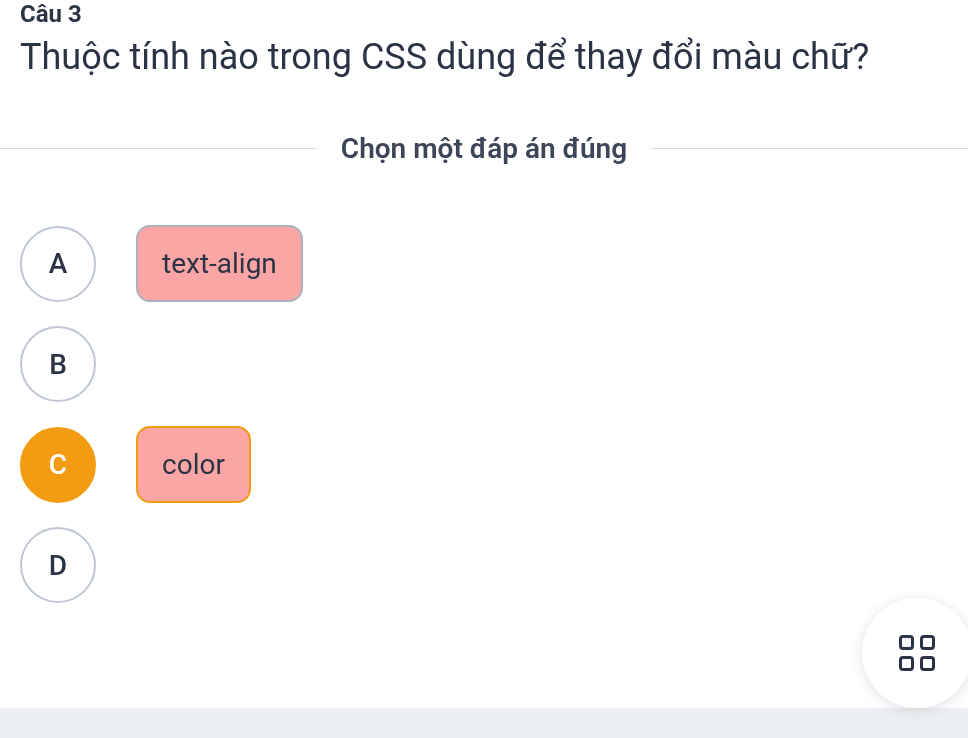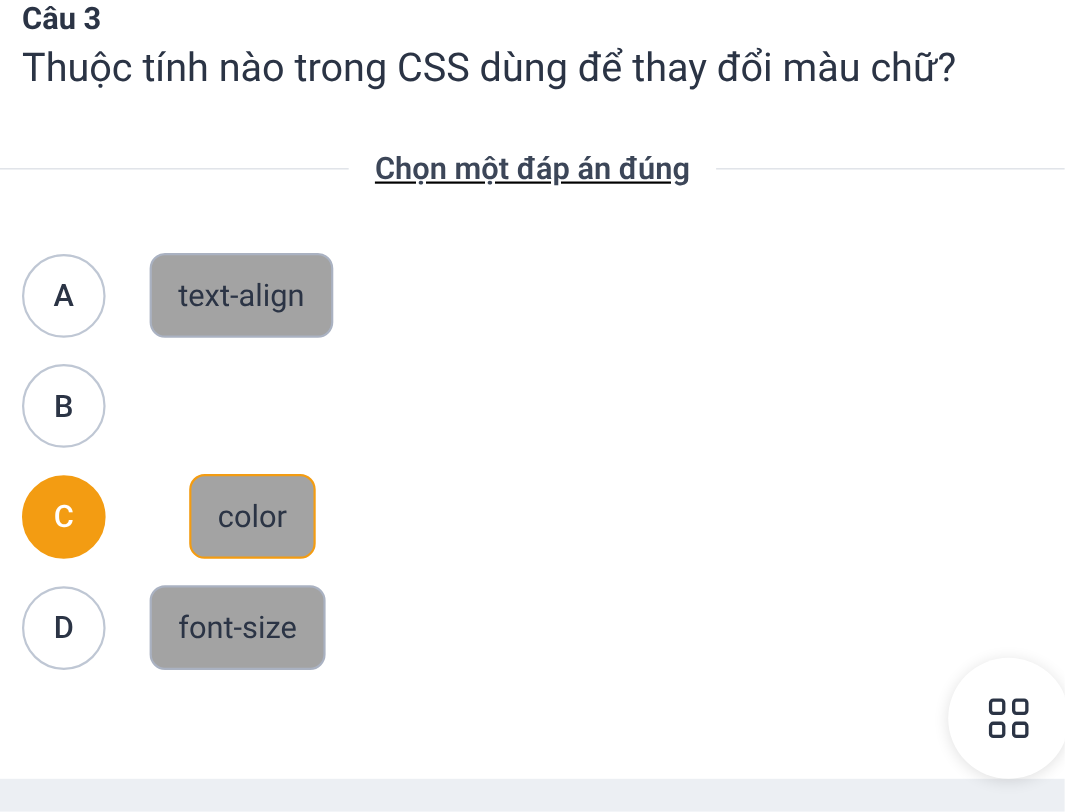--- a/index.html
+++ b/index.html
@@ -19,7 +19,7 @@
       padding: 0 20px;
     }
     .question-number {
-      font-size: 28px;
+      font-size: 24px;
       font-weight: 700;
       color: #2b3445;
       margin-bottom: 4px;

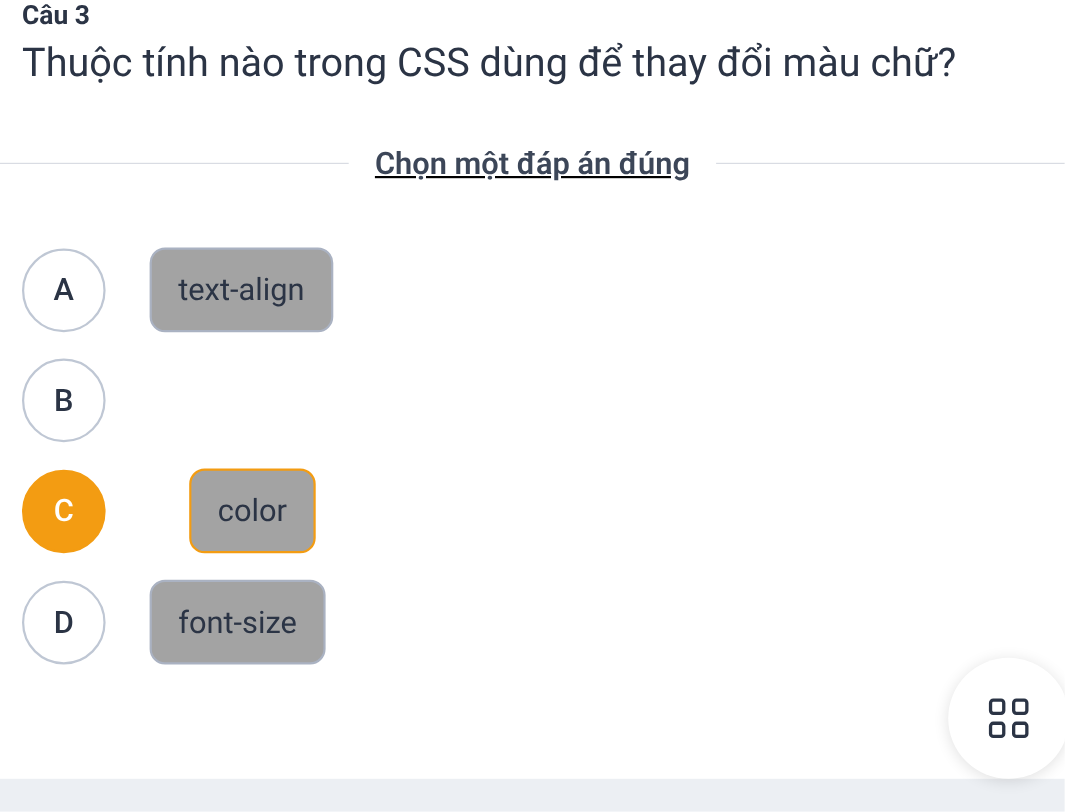--- a/index.html
+++ b/index.html
@@ -34,7 +34,6 @@
       display: flex;
       align-items: center;
       margin-bottom: 60px;
-      text-decoration: underline;
     }
     .divider-line {
       flex: 1;

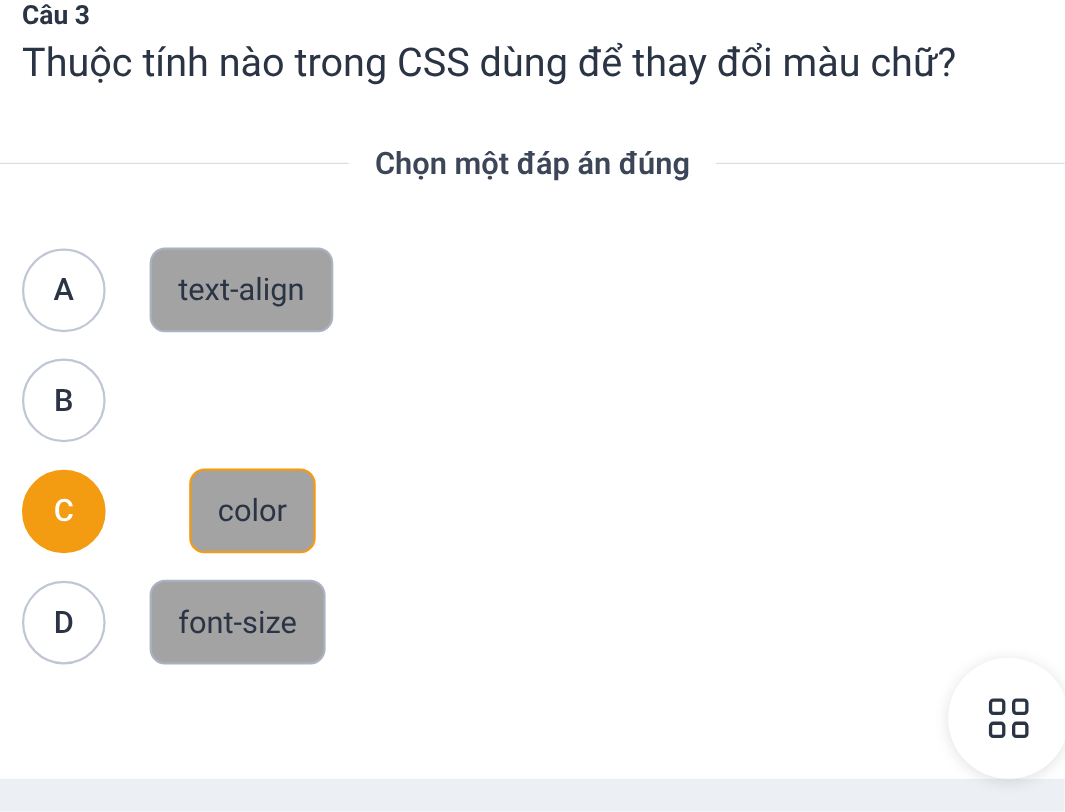--- a/index.html
+++ b/index.html
@@ -83,7 +83,7 @@
       padding: 20px 24px;
       font-size: 28px;
       color: #2b3445;
-      background: #a3a3a3;
+      background: #fca5a5;
       cursor: pointer;
       display: inline-block;
     }

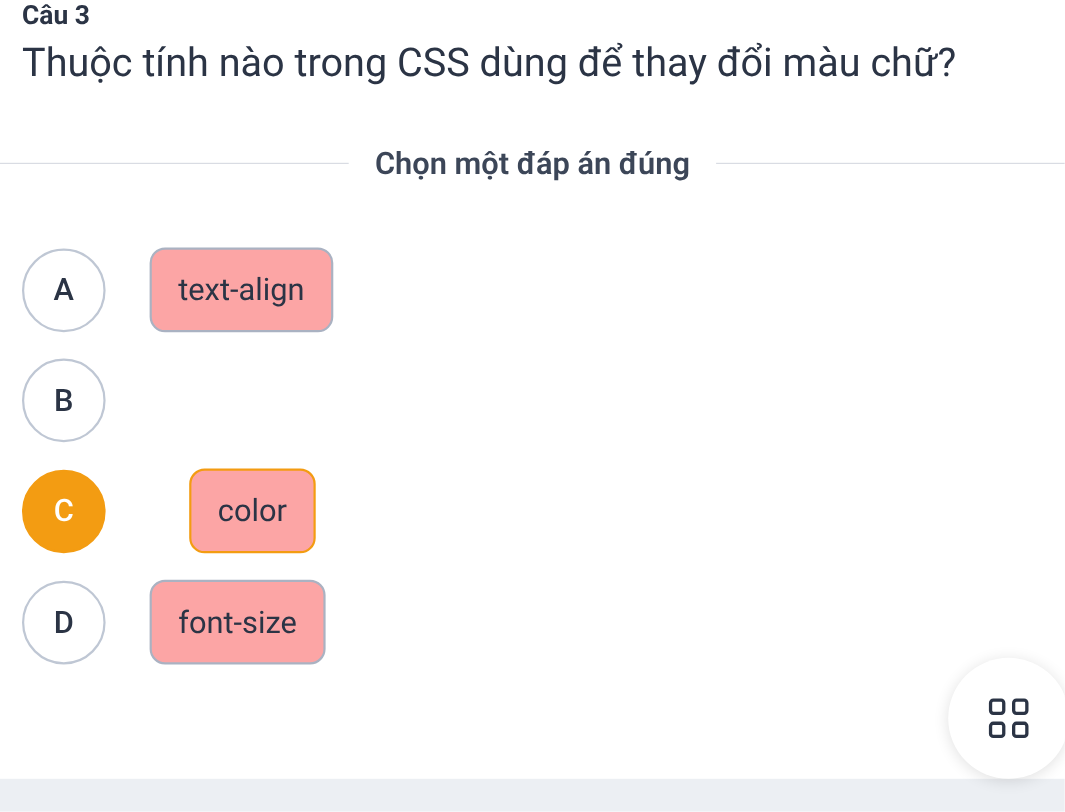--- a/index.html
+++ b/index.html
@@ -89,7 +89,6 @@
     }
     .option-text.selected {
       border-color: #f39c12;
-      margin-left: 36px;
     }
     .fab {
       position: absolute;

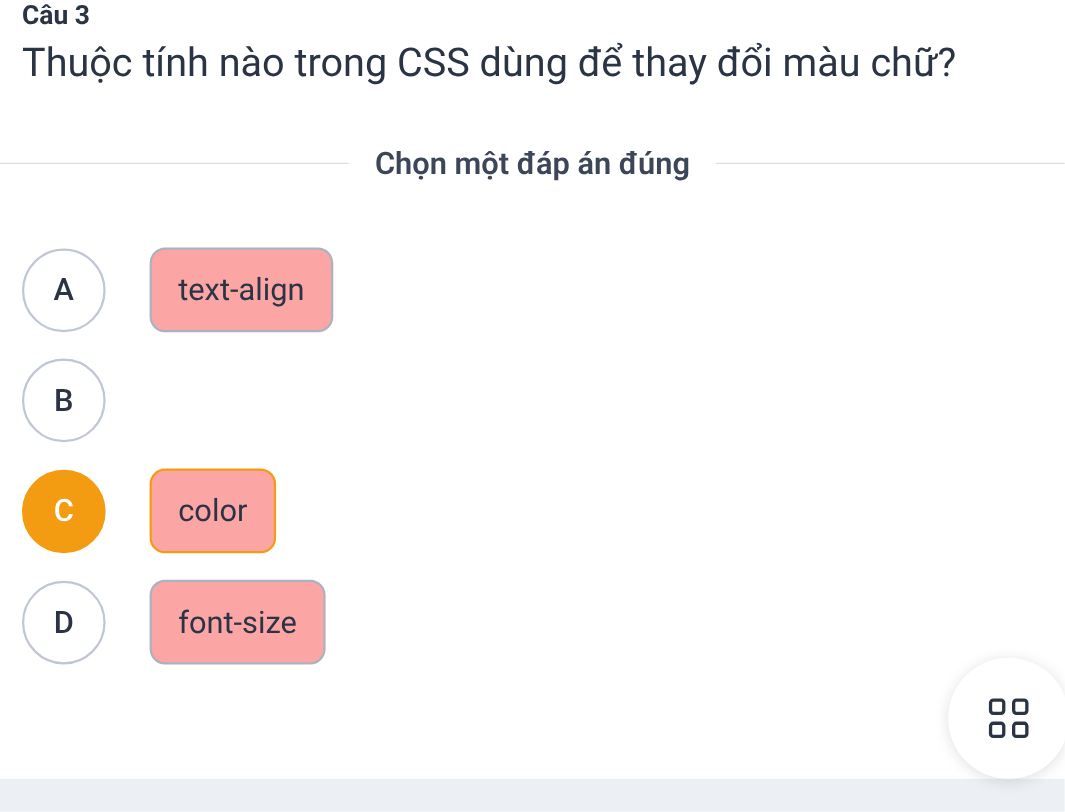--- a/index.html
+++ b/index.html
@@ -153,7 +153,6 @@
   </div>
   <div class="option-row">
     <div class="option-letter">D</div>
-    <div class="option-text">font-size</div>
   </div>
 </div>
 

